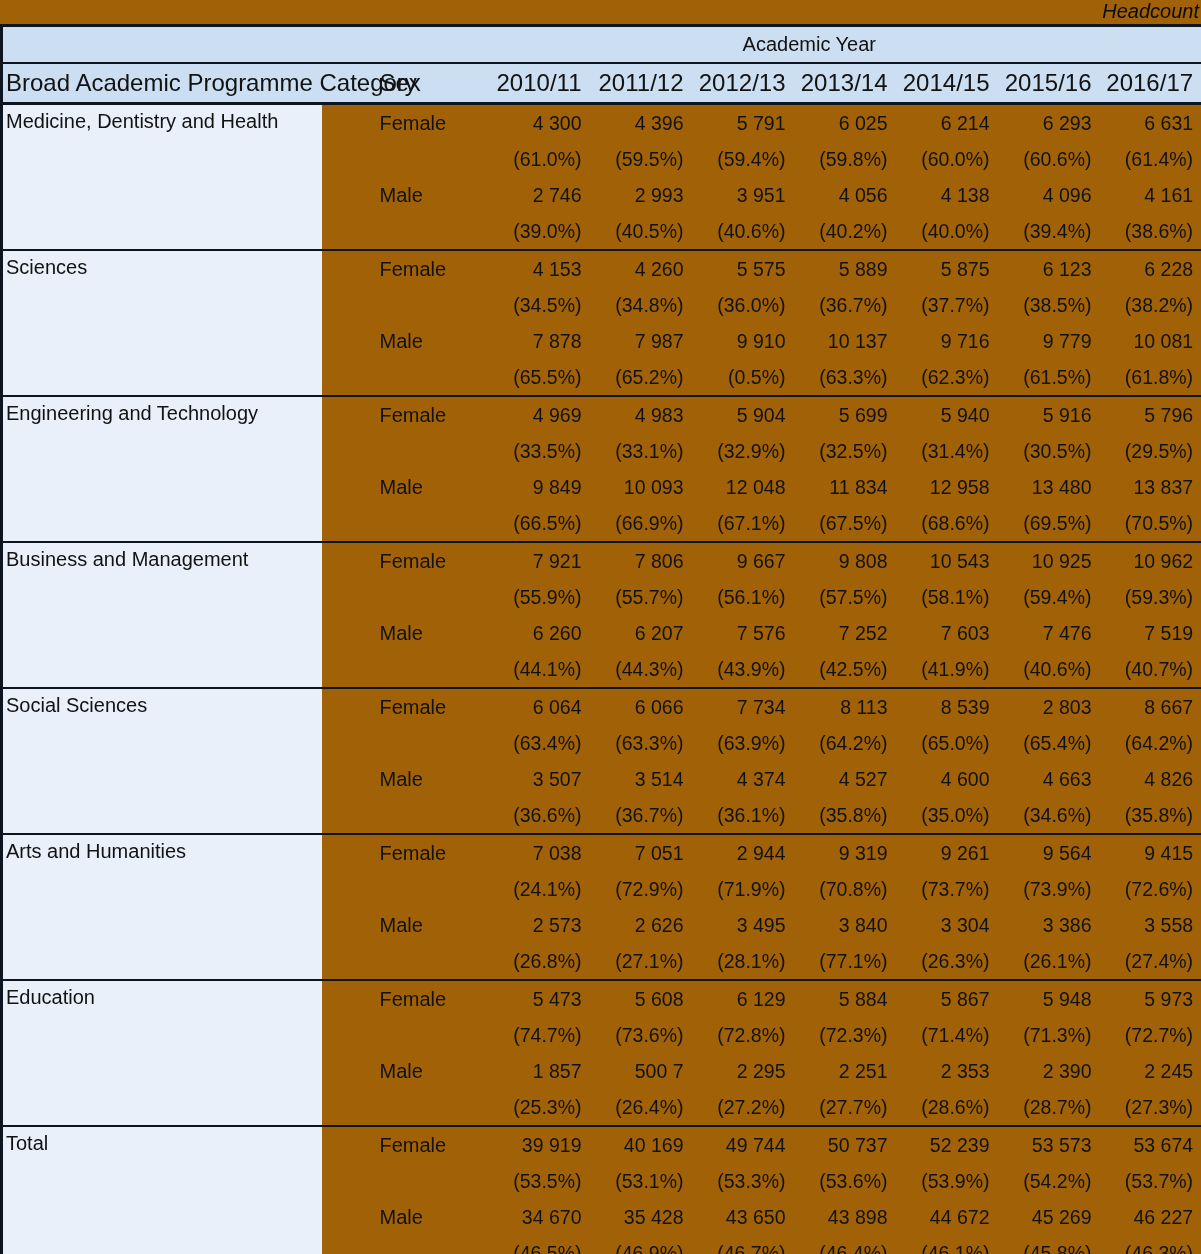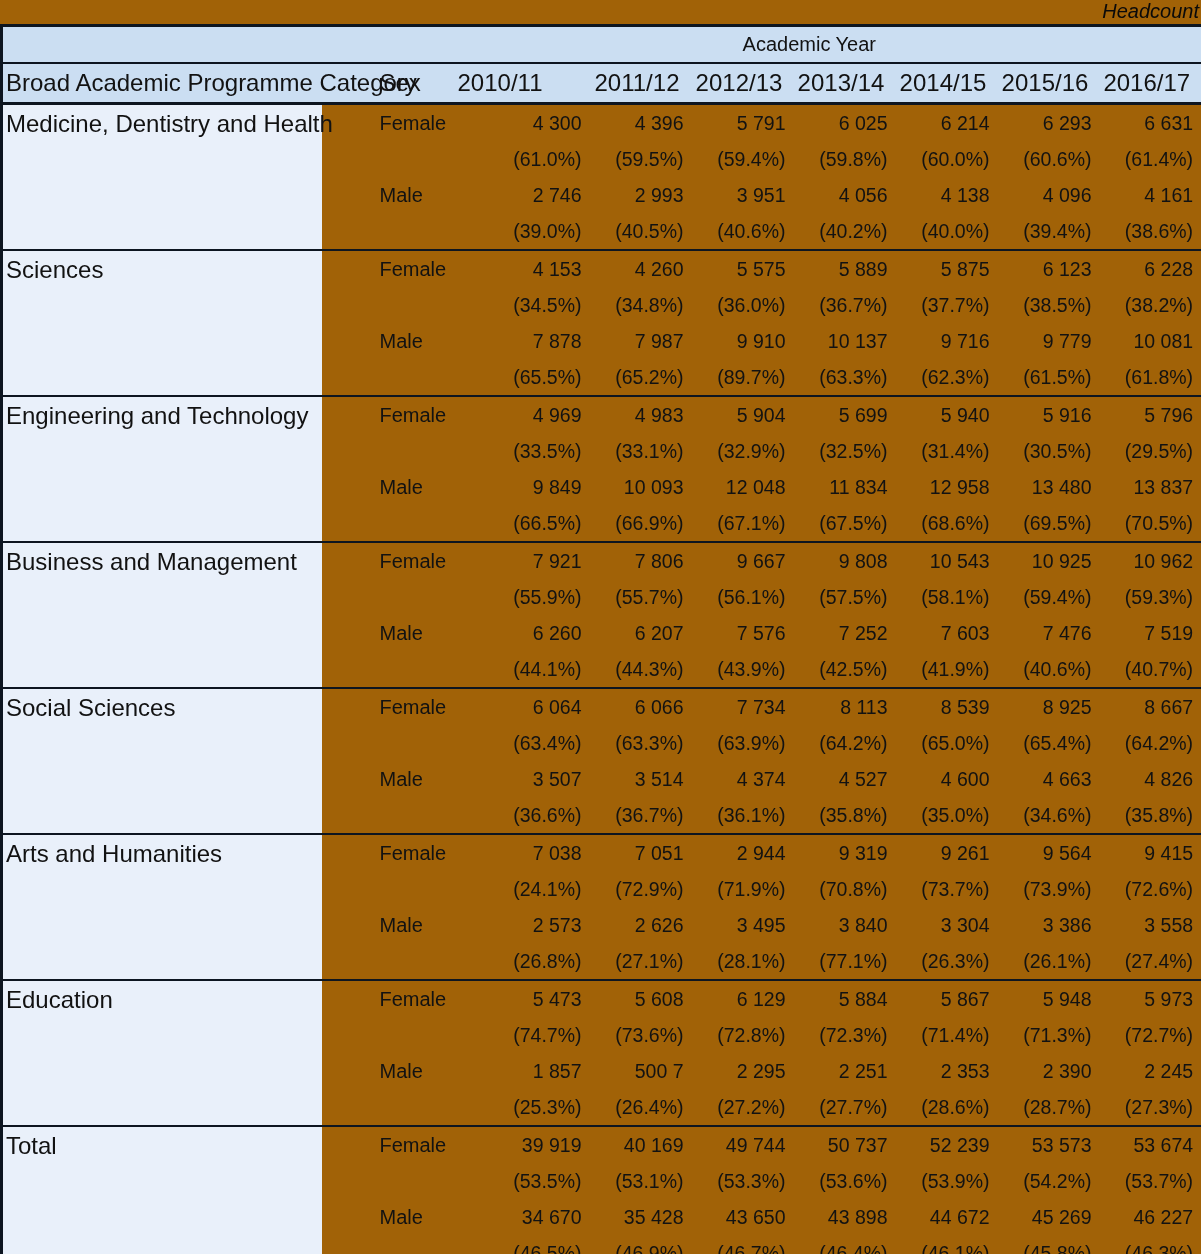--- a/index.html
+++ b/index.html
@@ -60,7 +60,7 @@
   }
   th.cat-h { text-align: left; padding-left: 3px; }
   th.sex-h { text-align: left; padding-left: 58px; }
-  th.yr { padding-right: 8px; }
+  th.yr { text-align: right; padding-right: 8px; }
 
   
   tbody.block { border-top: 2px solid var(--border); }

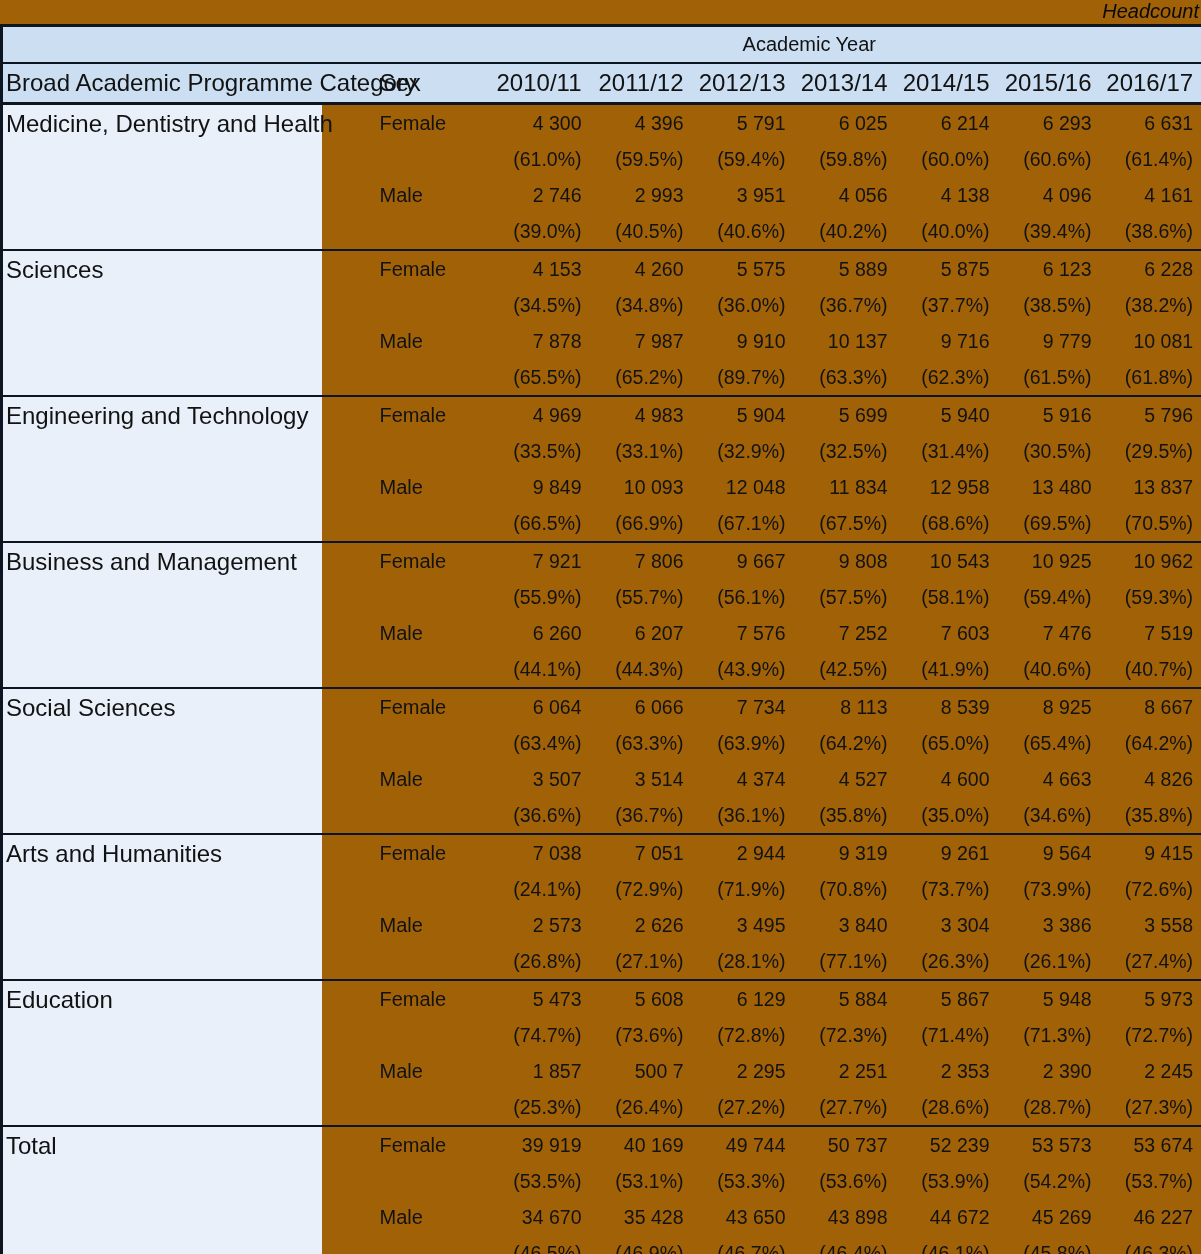--- a/index.html
+++ b/index.html
@@ -71,7 +71,7 @@
     vertical-align: top;
     text-align: left;
     padding: 5px 2px 0 3px;
-    font-size: 24px;
+    font-size: 20px;
     overflow: visible;
   }
   td.sex {

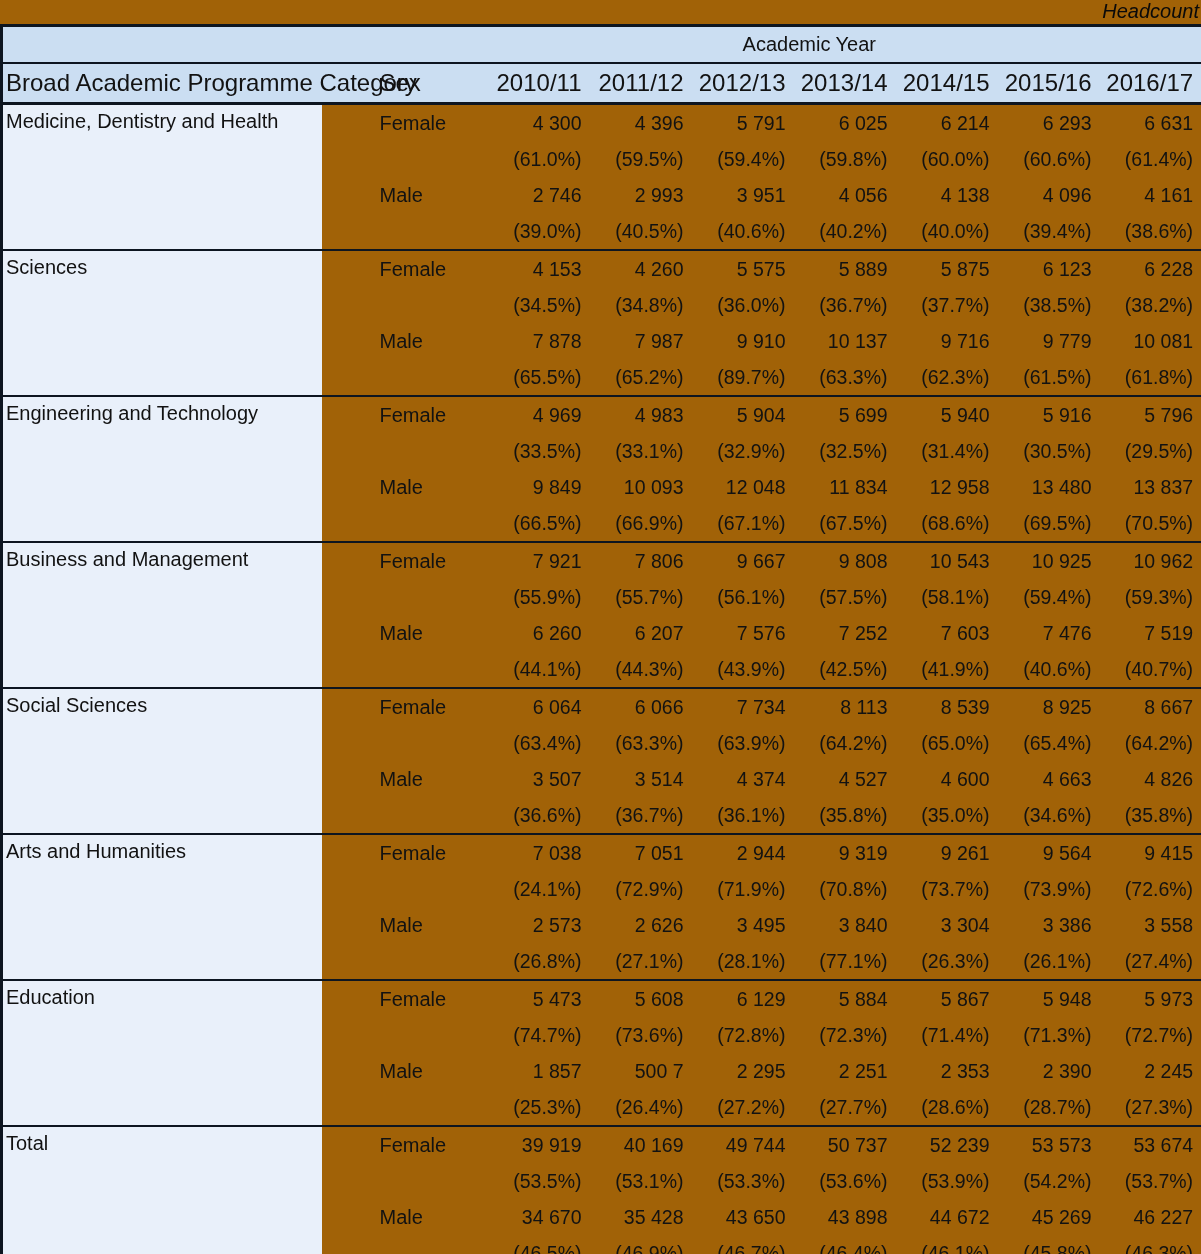--- a/index.html
+++ b/index.html
@@ -203,7 +203,7 @@
           <td class="sex"></td>
           <td class="num">(65.5%)</td>
           <td class="num">(65.2%)</td>
-          <td class="num">(89.7%)</td>
+          <td class="num">(0.5%)</td>
           <td class="num">(63.3%)</td>
           <td class="num">(62.3%)</td>
           <td class="num">(61.5%)</td>

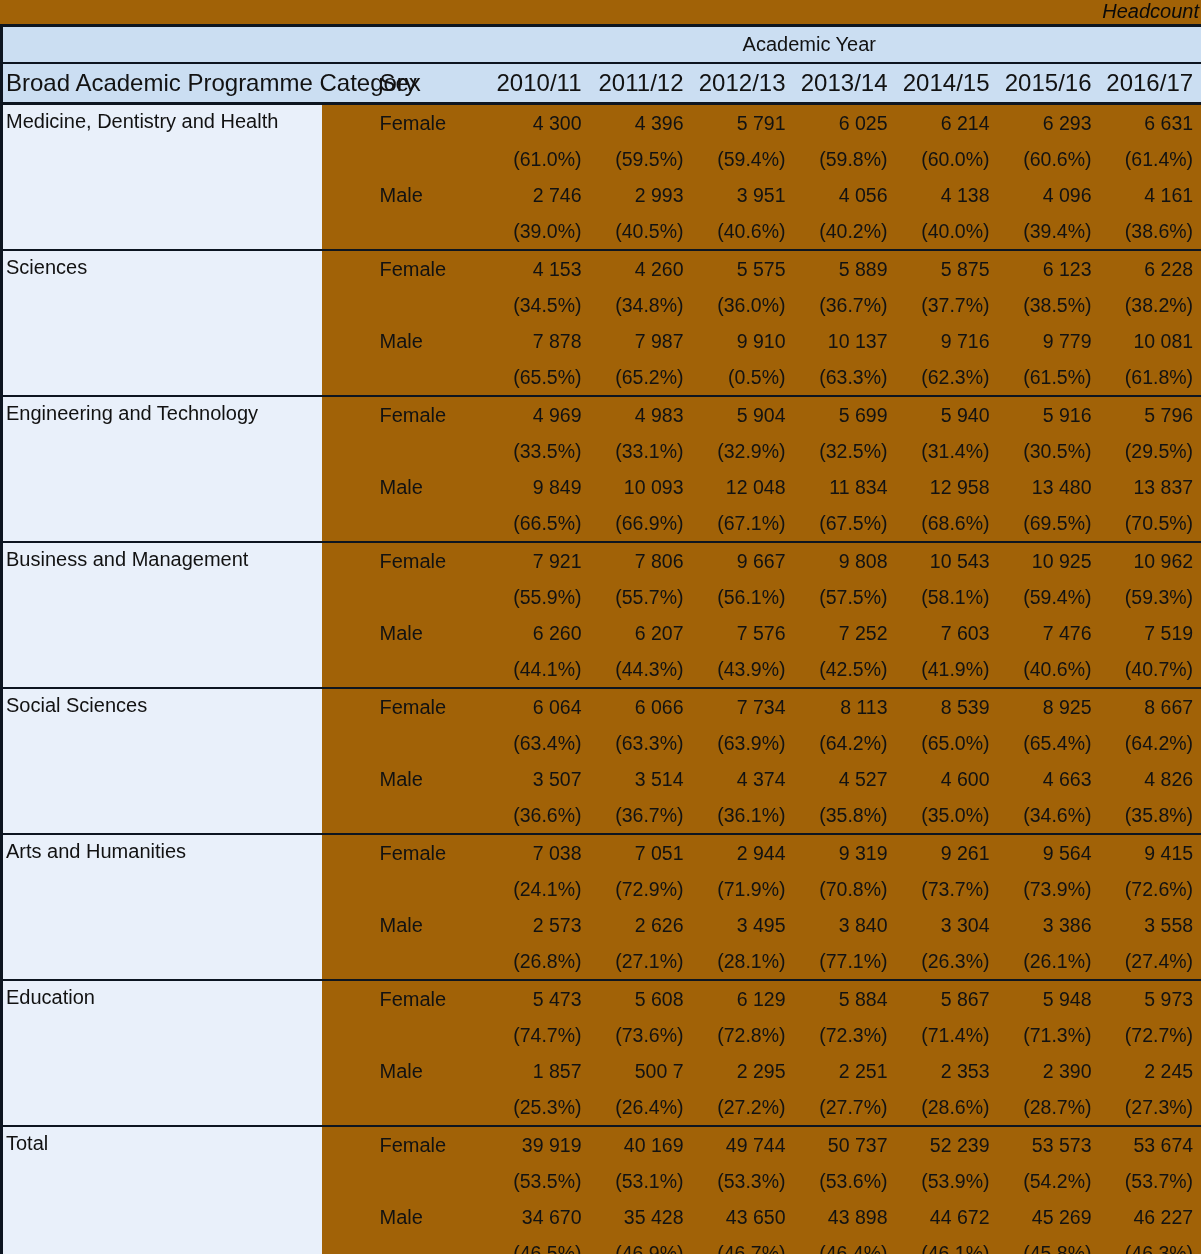--- a/index.html
+++ b/index.html
@@ -305,7 +305,7 @@
           <td class="num">7 734</td>
           <td class="num">8 113</td>
           <td class="num">8 539</td>
-          <td class="num">8 925</td>
+          <td class="num">2 803</td>
           <td class="num">8 667</td>
         </tr>
         <tr>

